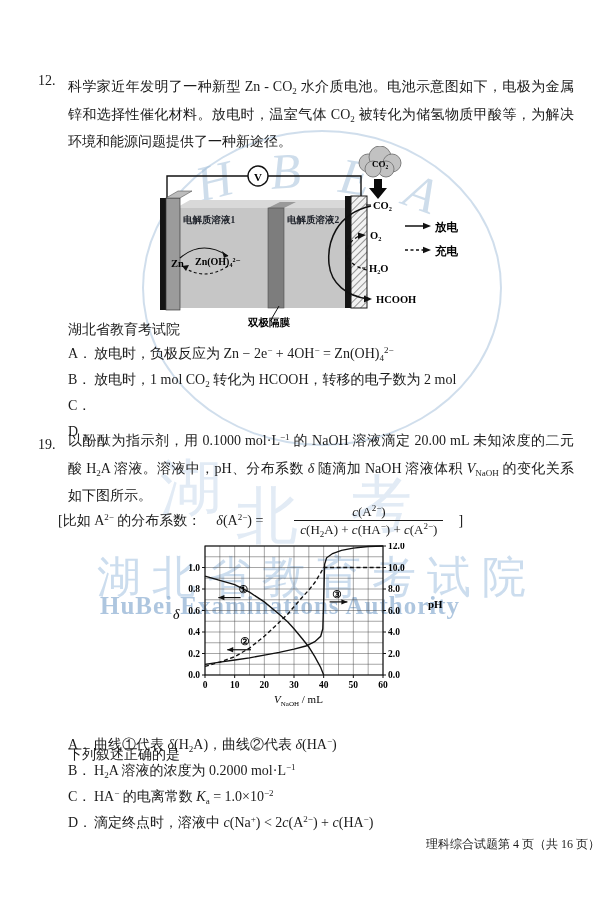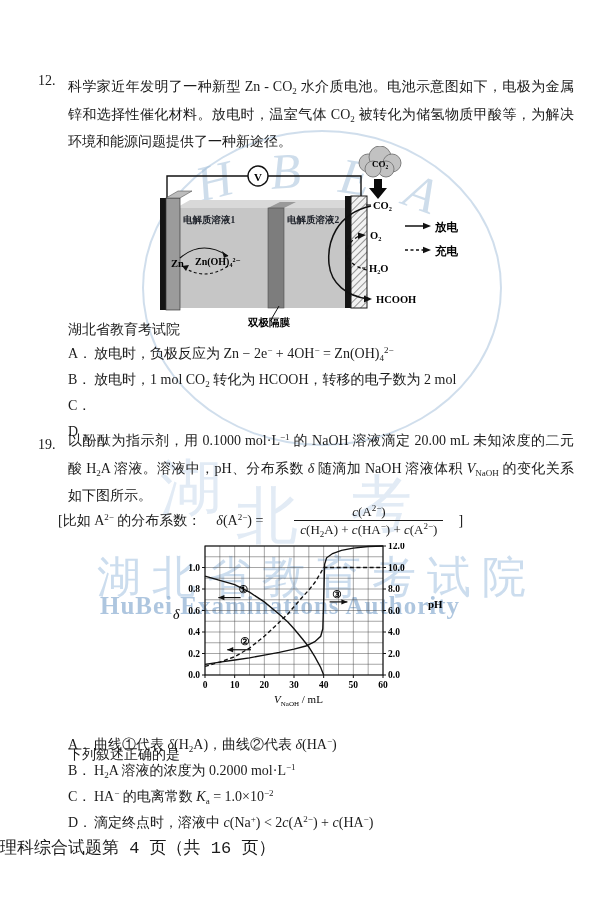--- a/index.html
+++ b/index.html
@@ -31,7 +31,7 @@
   .frac{display:inline-flex;flex-direction:column;text-align:center;font-size:13px;line-height:17px;margin-left:16px;}
   .frac .num{padding:0 6px;border-bottom:1.2px solid #1b1b1b;}
   .frac .den{padding:0 6px;}
-  .footer{position:absolute;left:0;right:0;text-align:left;font-size:17px;font-family:Liberation Mono, monospace;}
+  .footer{position:absolute;left:0;right:0;text-align:right;font-size:12px;}
   svg text{font-family:"Liberation Serif","DejaVu Serif",serif;}
 </style>
 </head>

